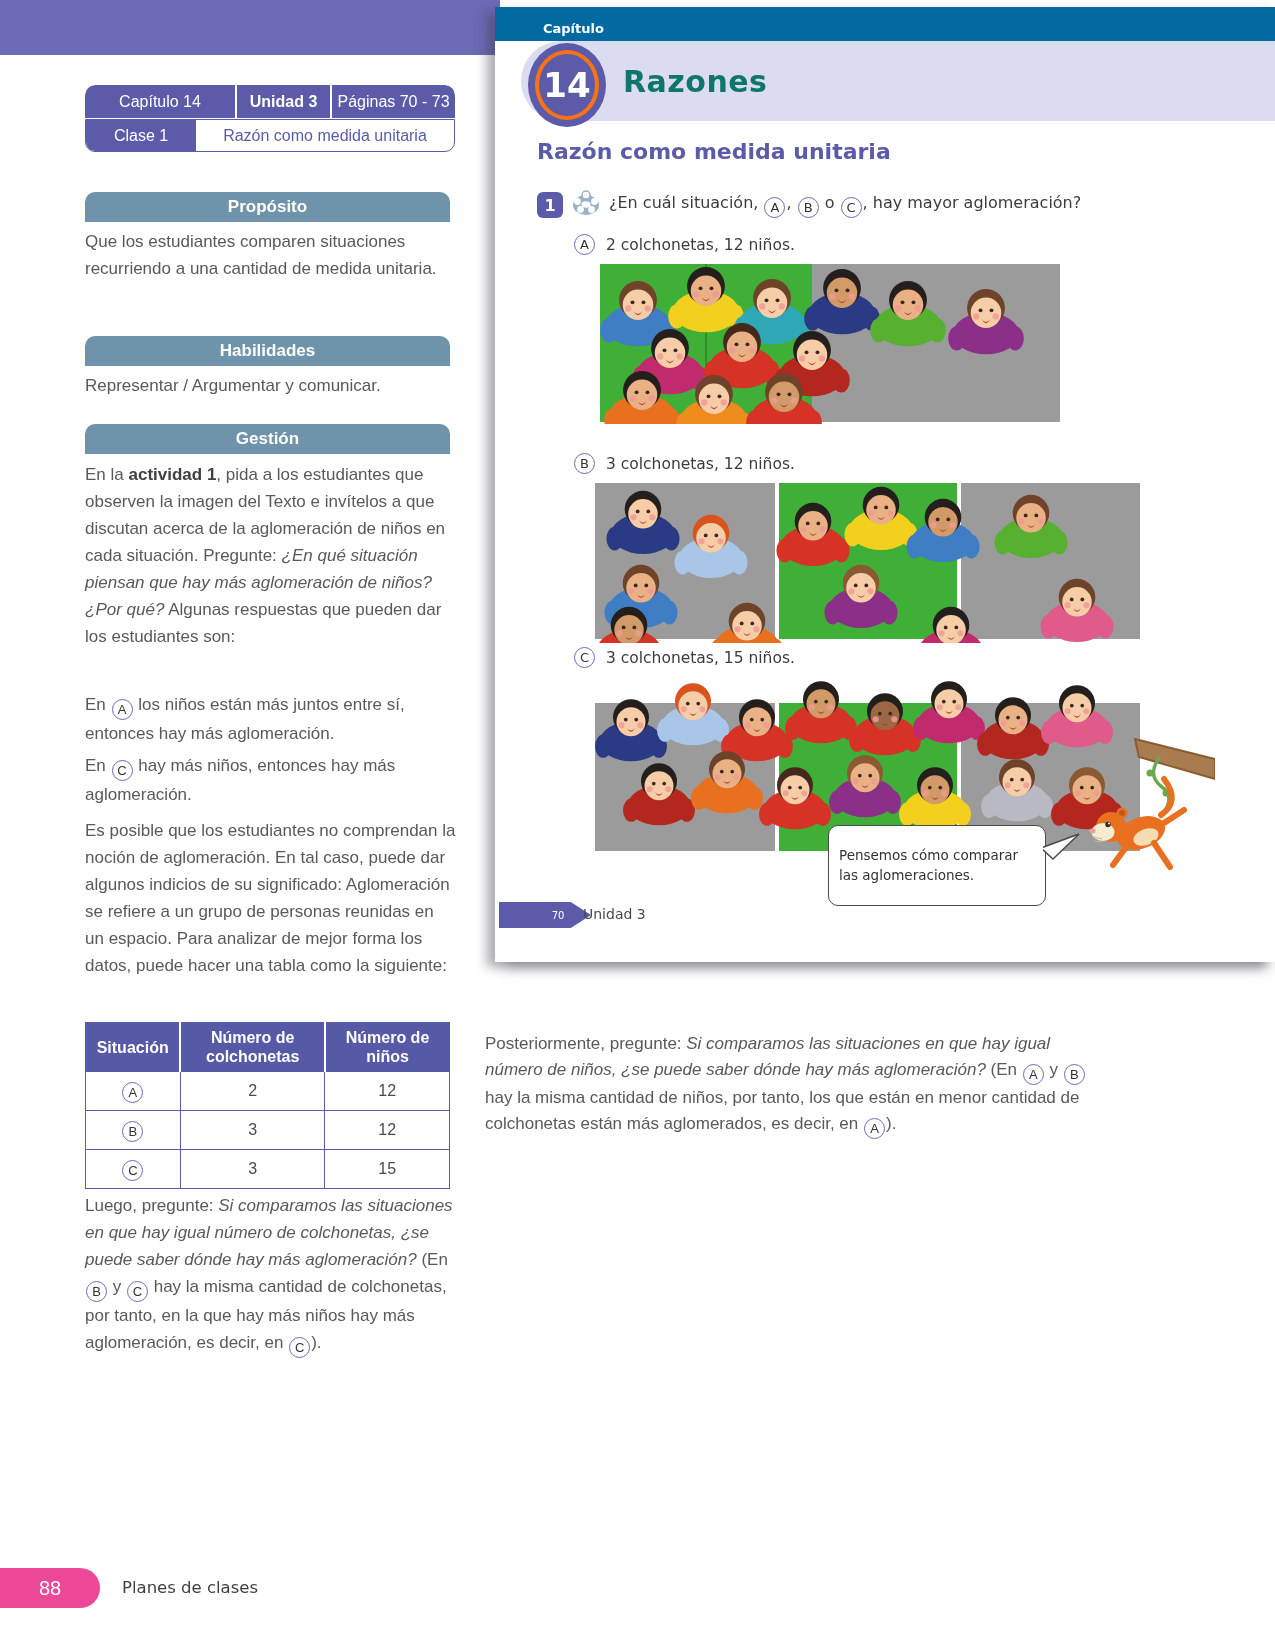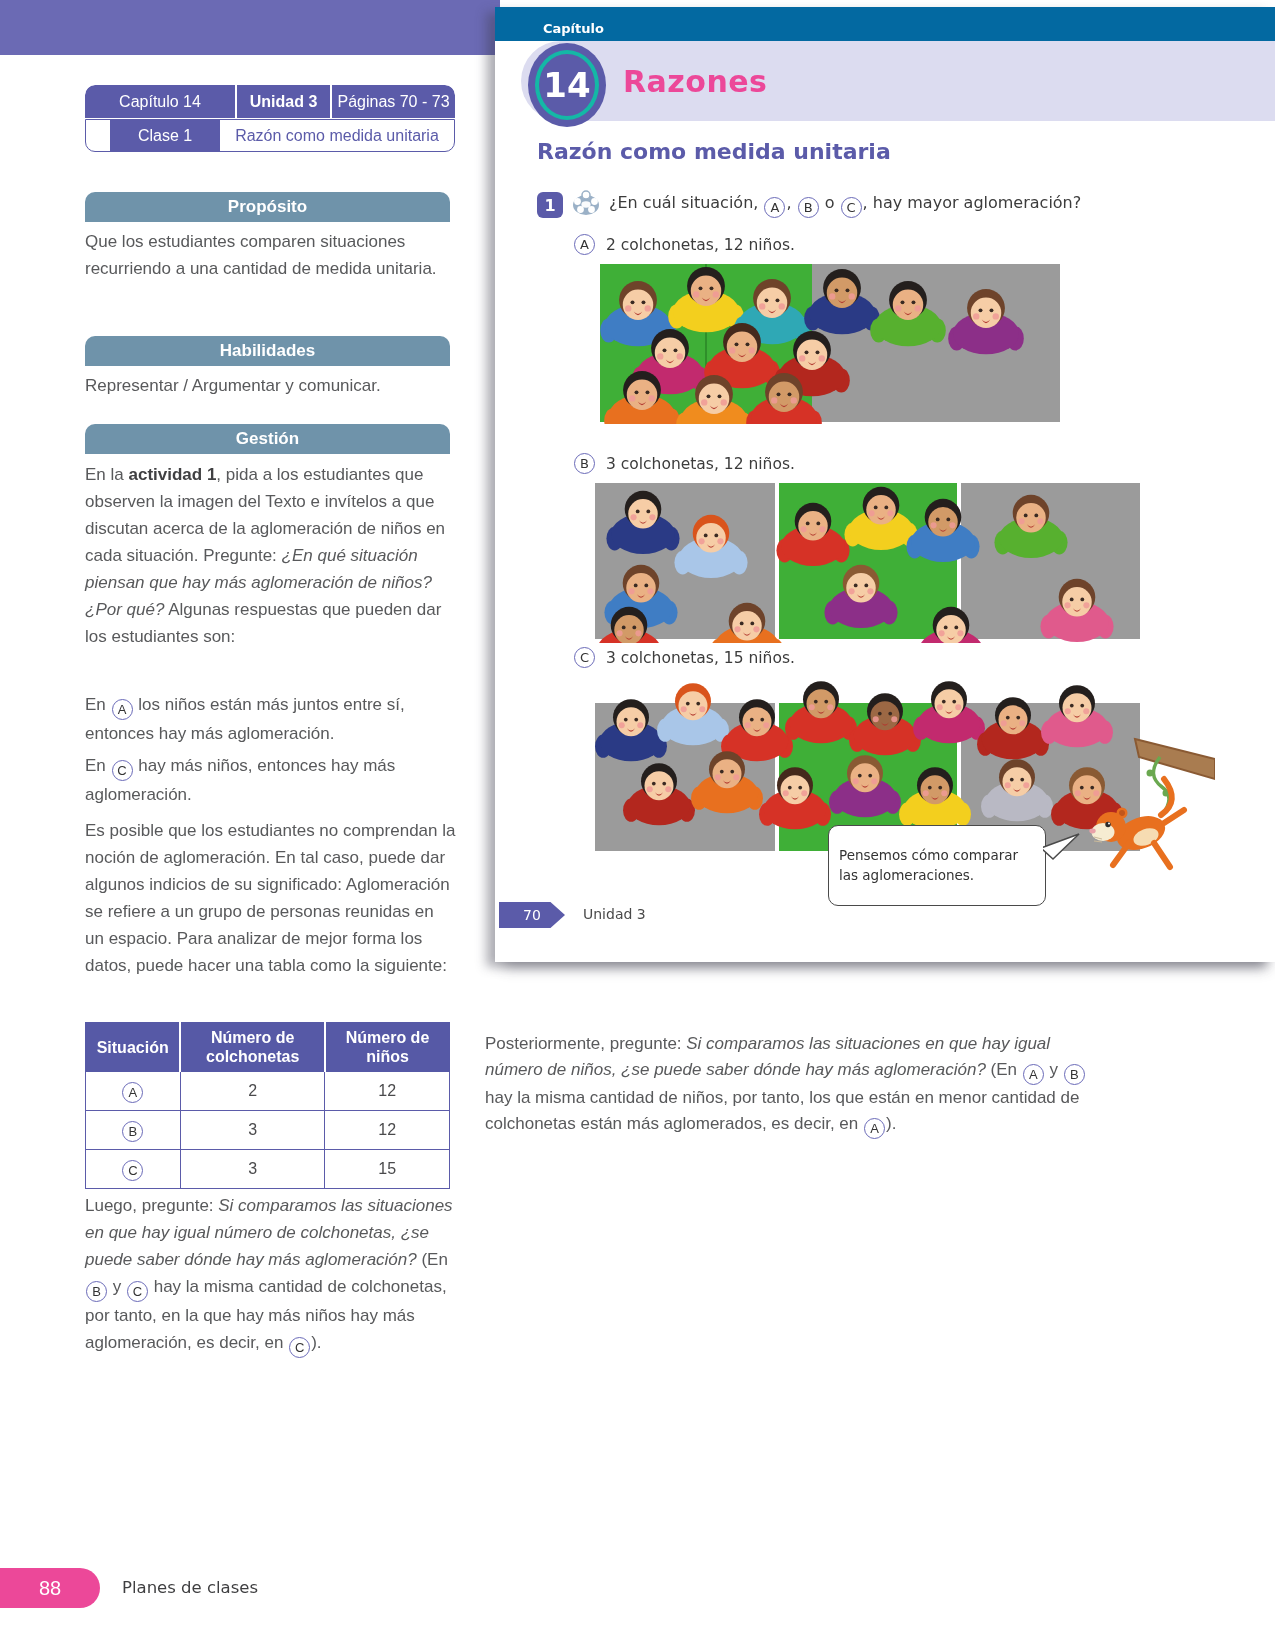--- a/index.html
+++ b/index.html
@@ -25,7 +25,7 @@
     border-radius:44px 0 0 44px;}
   .chapter-badge{
     position:absolute;left:40px;top:43px;width:56px;height:62px;border-radius:50%;
-    background:#5b5ba9;border:4px solid #14b8a6;box-shadow:0 0 0 7px #5b5ba9;
+    background:#5b5ba9;border:4px solid #f97316;box-shadow:0 0 0 7px #5b5ba9;
     display:flex;align-items:center;justify-content:center;color:#fff;
     font-size:34px;font-weight:700;font-family:"DejaVu Sans",sans-serif;
   }

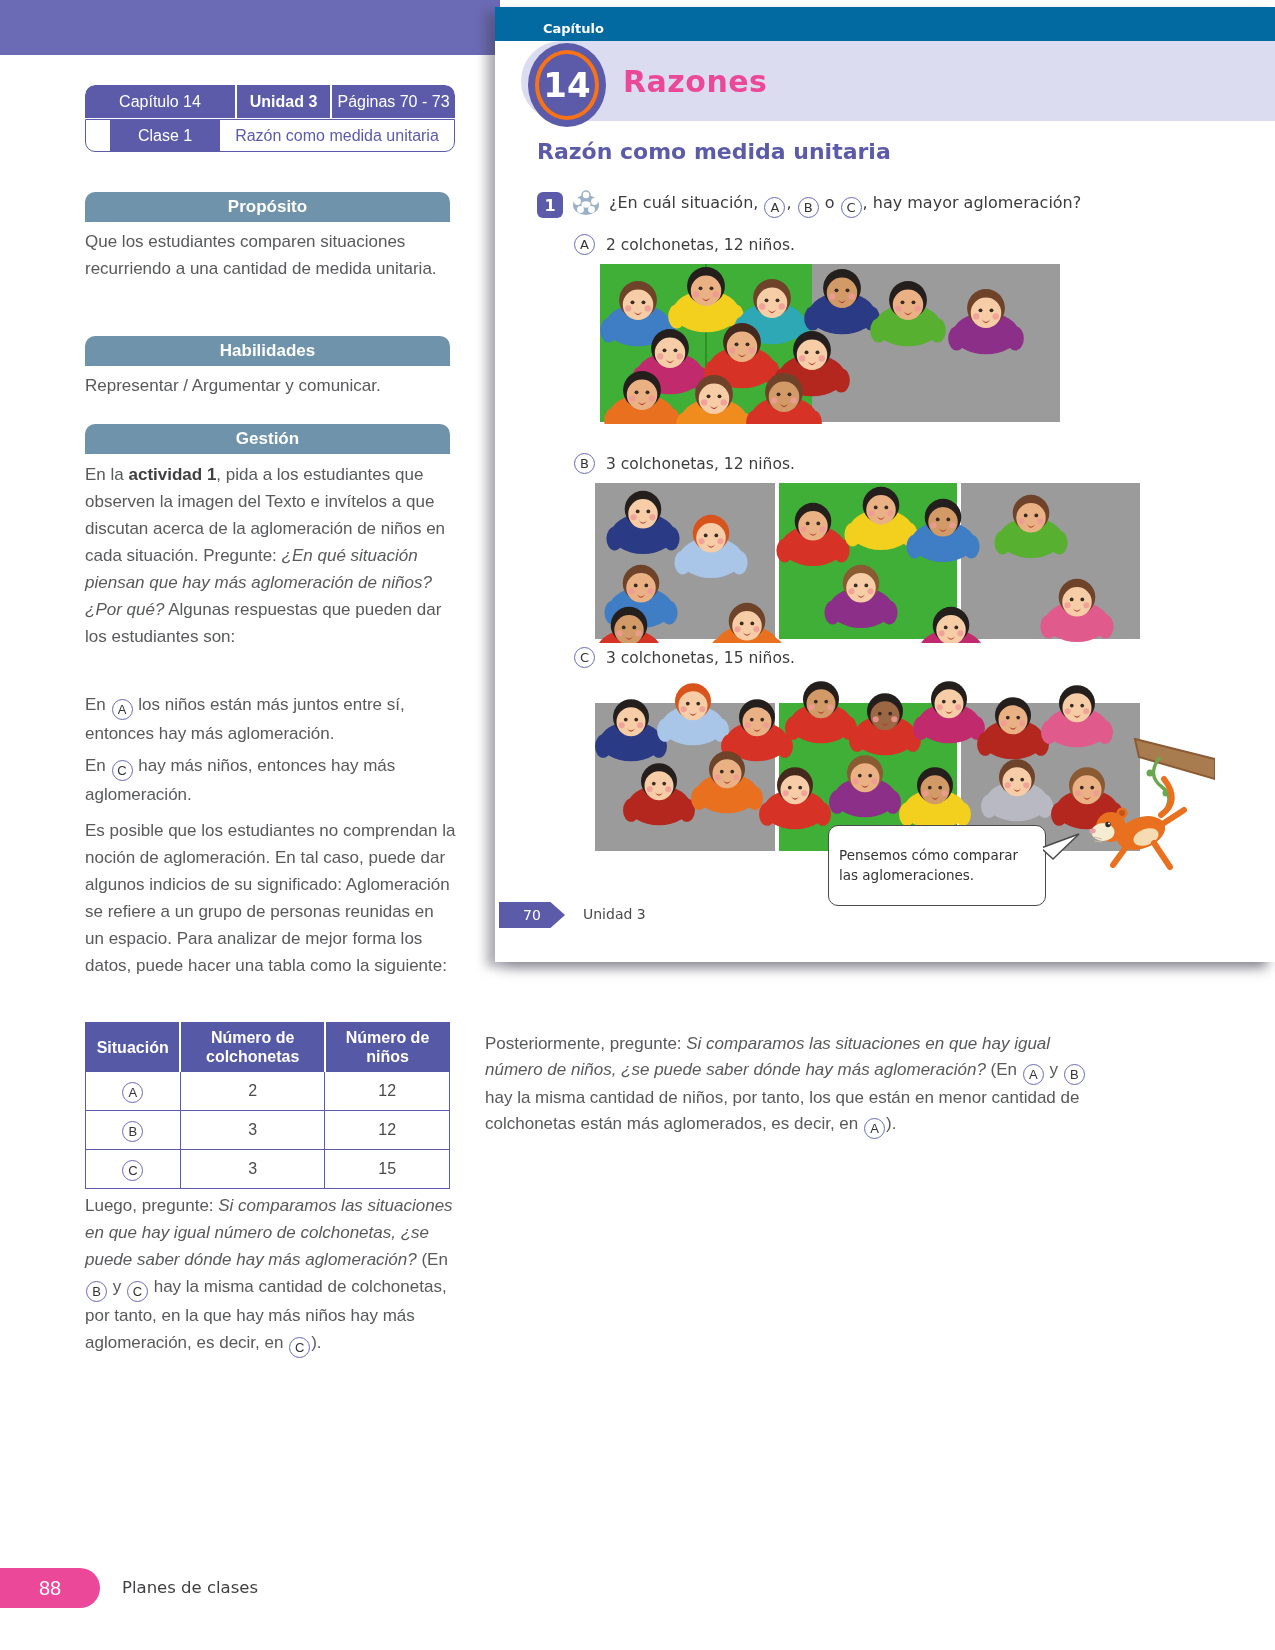--- a/index.html
+++ b/index.html
@@ -30,7 +30,7 @@
     font-size:34px;font-weight:700;font-family:"DejaVu Sans",sans-serif;
   }
   .chapter-title{position:absolute;left:128px;top:34px;height:80px;display:flex;align-items:center;
-    color:#ec4899;font-size:30px;font-weight:700;letter-spacing:.5px;}
+    color:#0f766e;font-size:30px;font-weight:700;letter-spacing:.5px;}
   .lesson-title{position:absolute;left:42px;top:132px;color:#5b5ba9;font-size:22px;font-weight:700;}
   .activity-row{position:absolute;left:42px;top:183px;display:flex;align-items:center;gap:8px;}
   .act-badge{width:26px;height:26px;border-radius:6px;background:#5b5ba9;color:#fff;

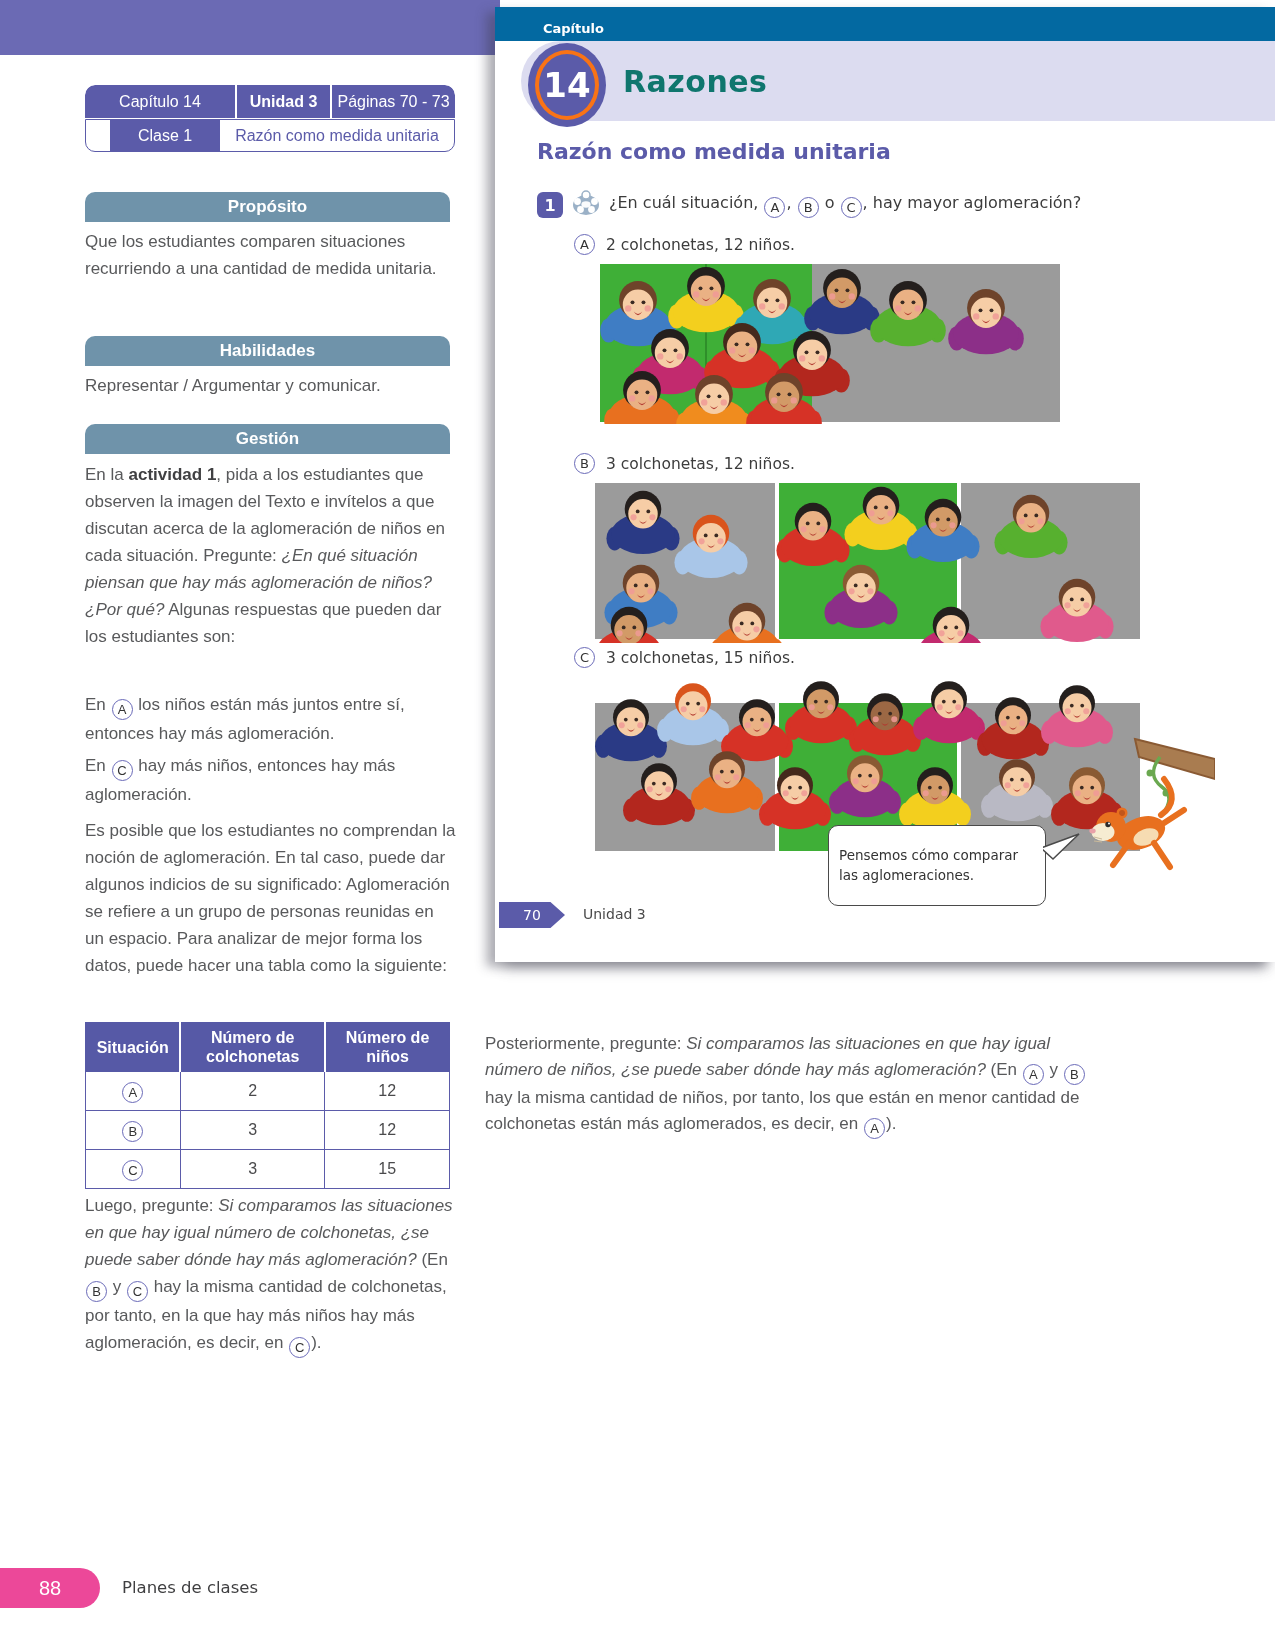--- a/index.html
+++ b/index.html
@@ -62,7 +62,7 @@
   .hdr-row1 .c1{width:150px;border-radius:10px 0 0 0;}
   .hdr-row1 .c2{width:93px;font-weight:700;margin-left:2px;}
   .hdr-row1 .c3{flex:1;margin-left:2px;border-radius:0 10px 0 0;}
-  .hdr-row2{display:flex;height:33px;margin-top:1px;border:1.5px solid #5b5ba9;border-radius:0 0 10px 10px;overflow:hidden;box-sizing:border-box;padding-left:24px;}
+  .hdr-row2{display:flex;height:33px;margin-top:1px;border:1.5px solid #5b5ba9;border-radius:0 0 10px 10px;overflow:hidden;box-sizing:border-box;}
   .hdr-row2 .clase{width:110px;background:#5b5ba9;color:#fff;display:flex;align-items:center;justify-content:center;flex:none;}
   .hdr-row2 .ctitle{flex:1;display:flex;align-items:center;justify-content:center;color:#5b5ba9;}
 

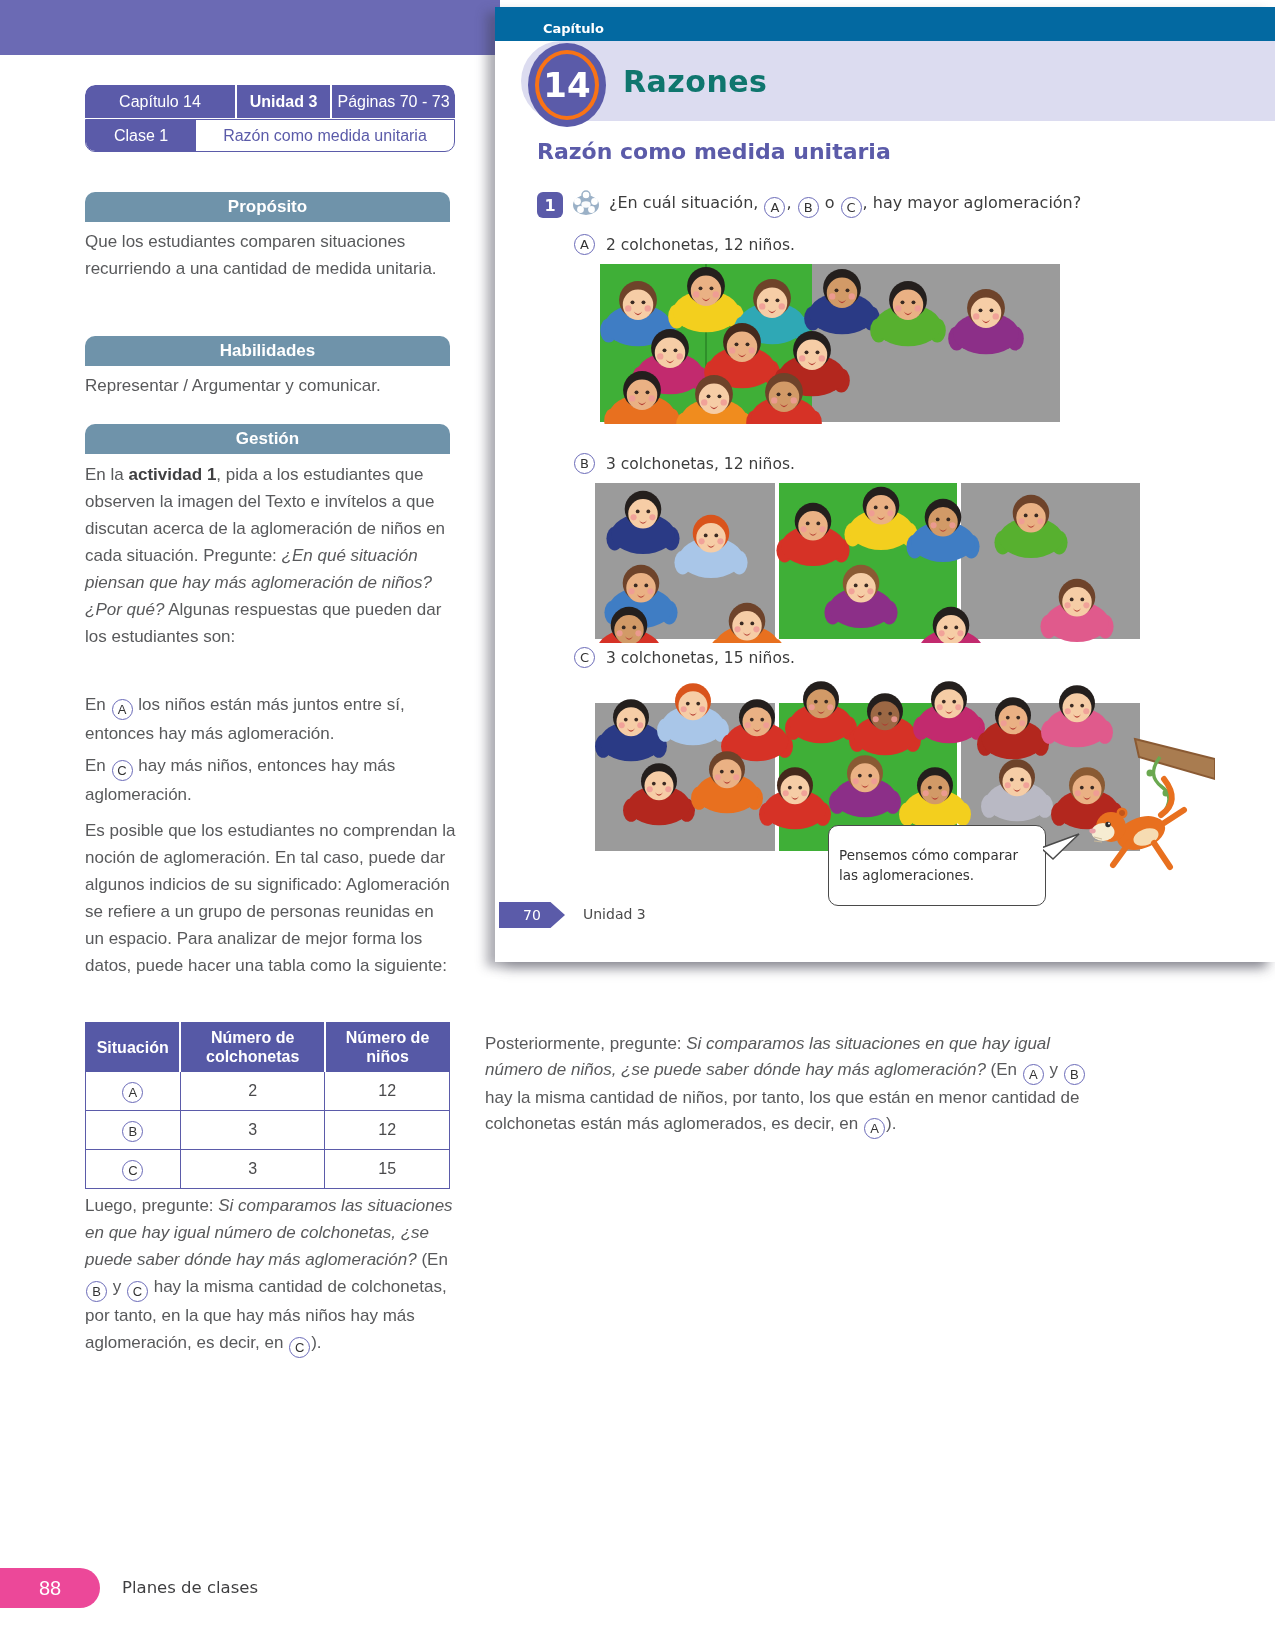--- a/index.html
+++ b/index.html
@@ -49,7 +49,7 @@
   .monkey{position:absolute;left:545px;top:728px;}
   .page-num-badge{position:absolute;left:4px;top:895px;width:66px;height:26px;background:#5b5ba9;
     clip-path:polygon(0 0,78% 0,100% 50%,78% 100%,0 100%);
-    display:flex;align-items:center;justify-content:center;color:#fff;font-size:14px;}
+    display:flex;align-items:center;justify-content:center;color:#fff;font-size:10px;padding-left:26px;}
   .page-unit{position:absolute;left:88px;top:899px;font-size:14px;color:#4a4a4a;}
 
   

